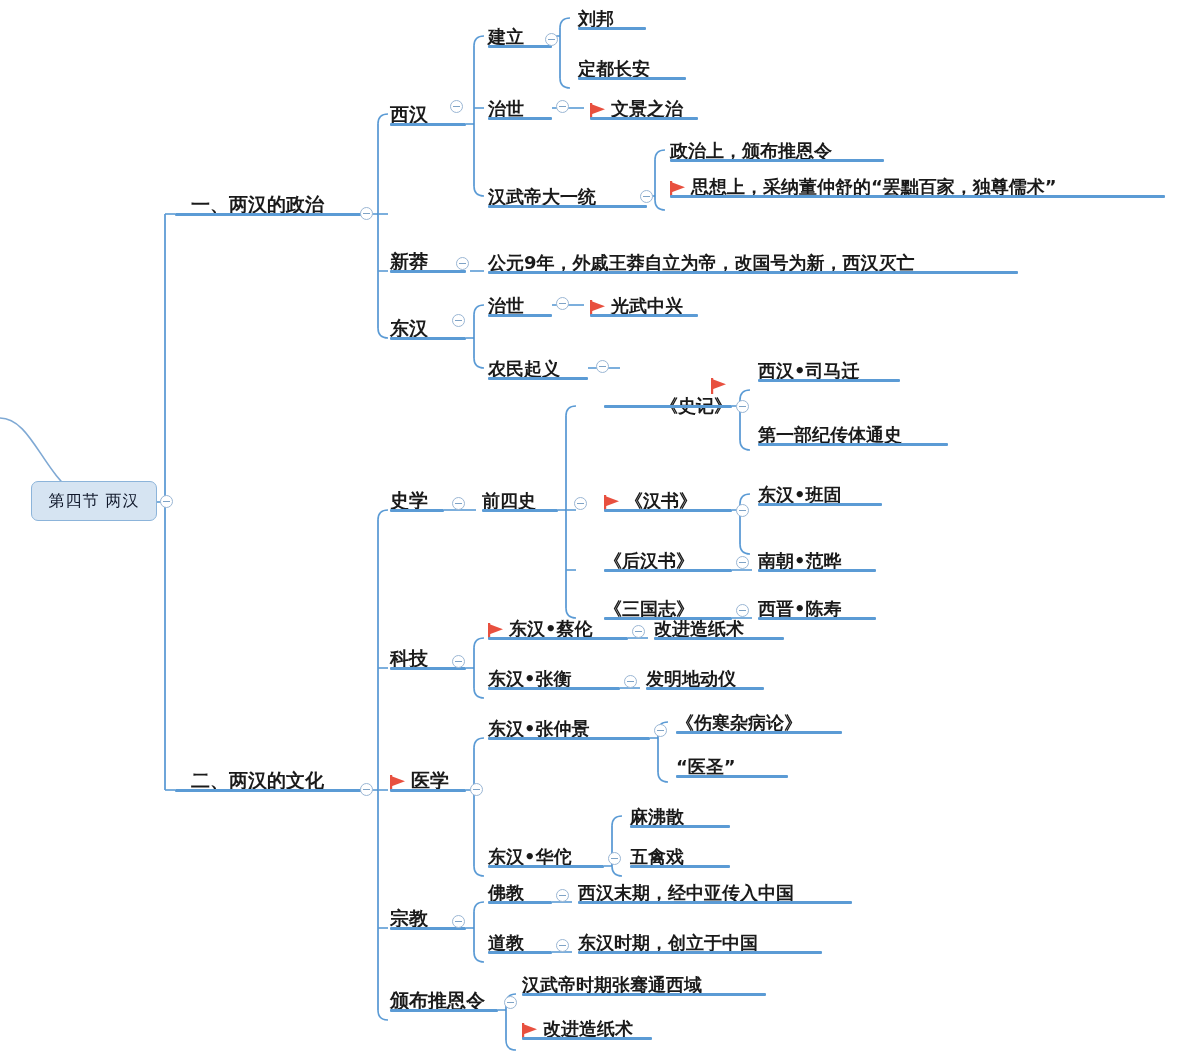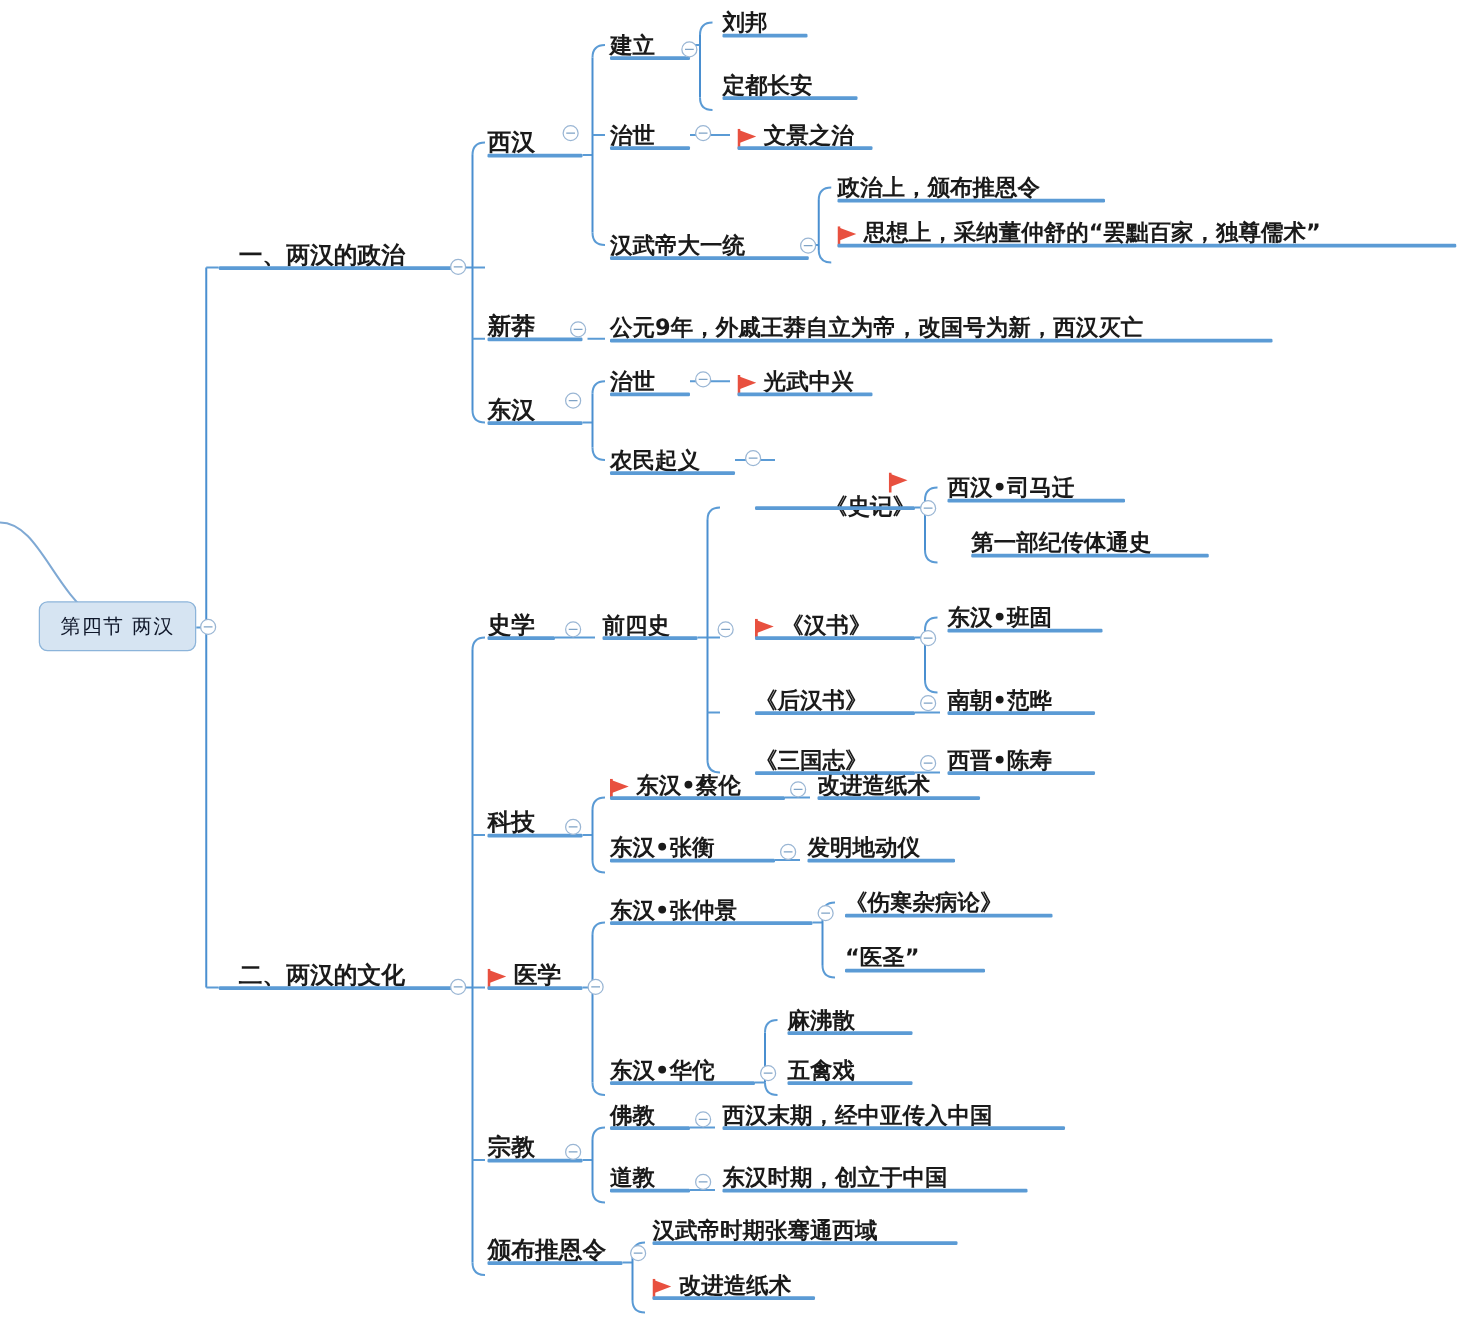--- a/index.html
+++ b/index.html
@@ -341,7 +341,7 @@
   </div>
   <div class="toggle" style="left:736px;top:400px;"></div>
 
-  <div class="node" style="left:758px;top:372px;width:142px;height:30px;">
+  <div class="node" style="left:758px;top:352px;width:142px;height:30px;">
     <span class="txt" style="font-size:18px;">西汉•司马迁</span>
     <div class="ul" style="width:142px;"></div>
   </div>

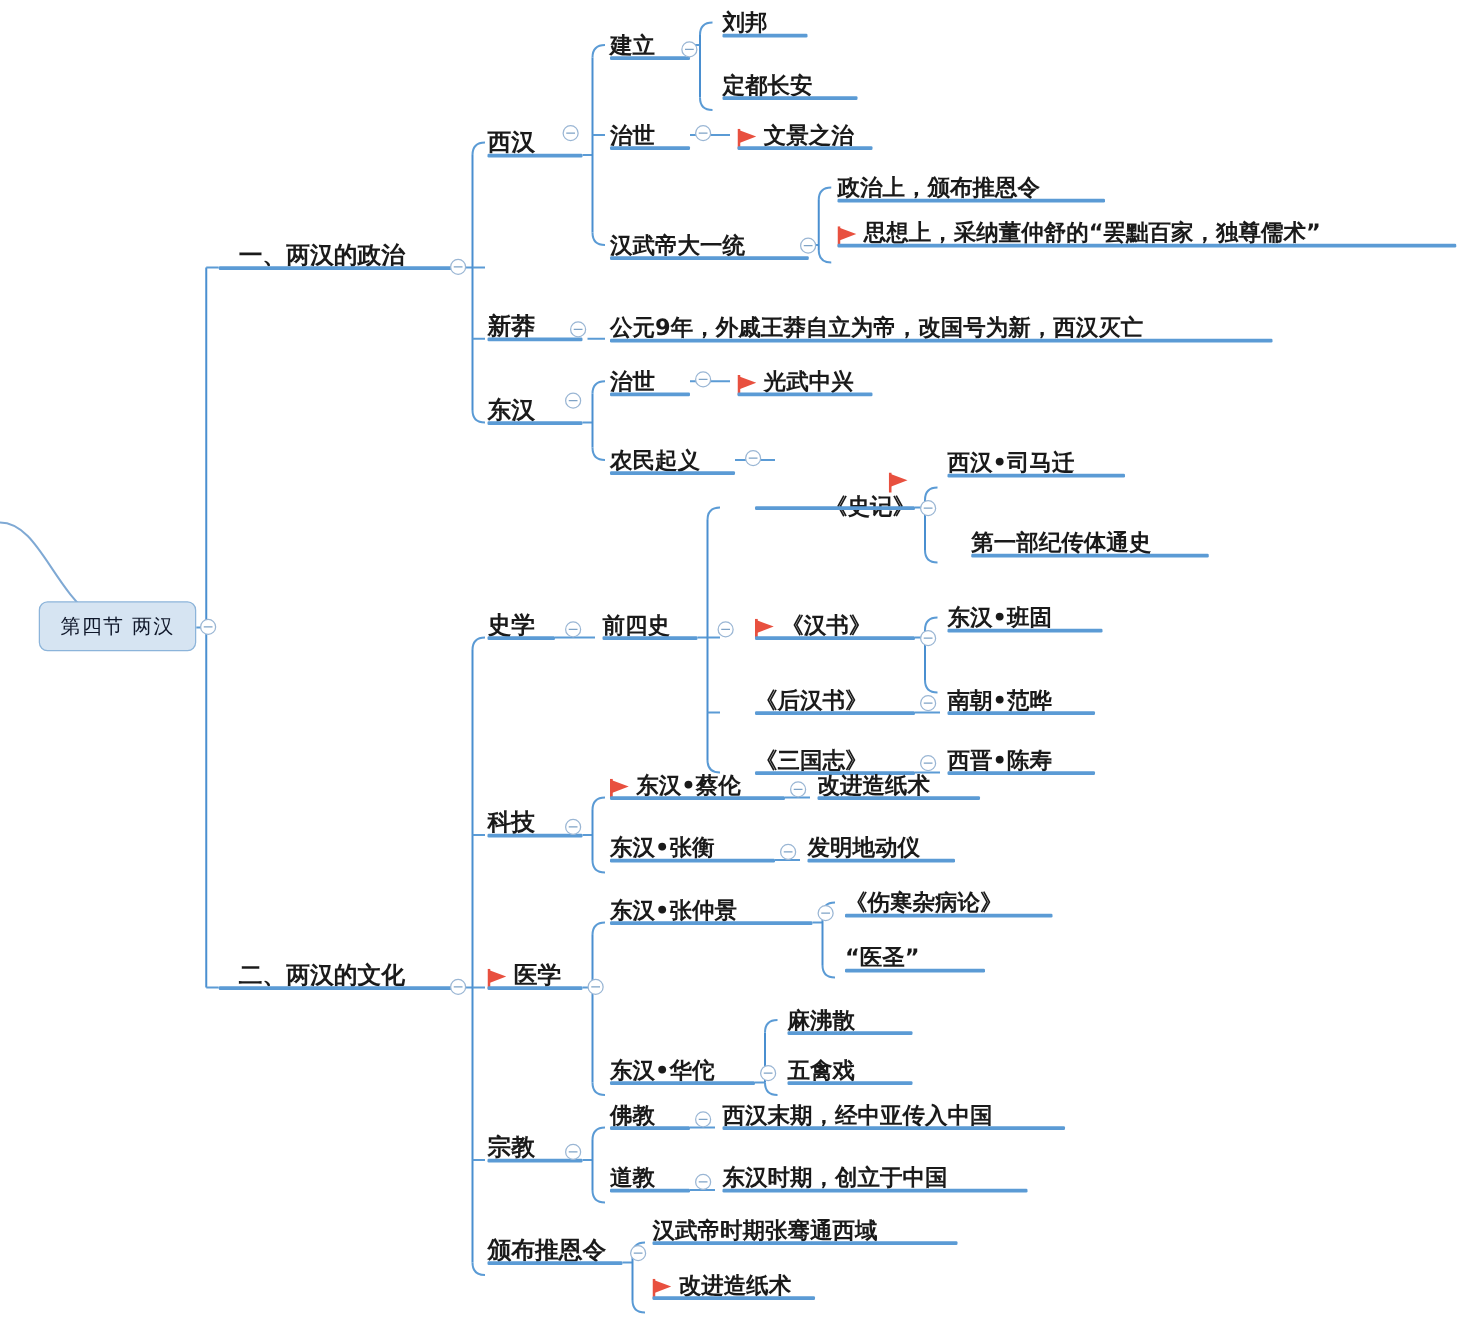--- a/index.html
+++ b/index.html
@@ -346,7 +346,7 @@
     <div class="ul" style="width:142px;"></div>
   </div>
 
-  <div class="node" style="left:777px;top:416px;width:190px;height:30px;">
+  <div class="node" style="left:758px;top:416px;width:190px;height:30px;">
     <span class="txt" style="font-size:18px;">第一部纪传体通史</span>
     <div class="ul" style="width:190px;"></div>
   </div>

